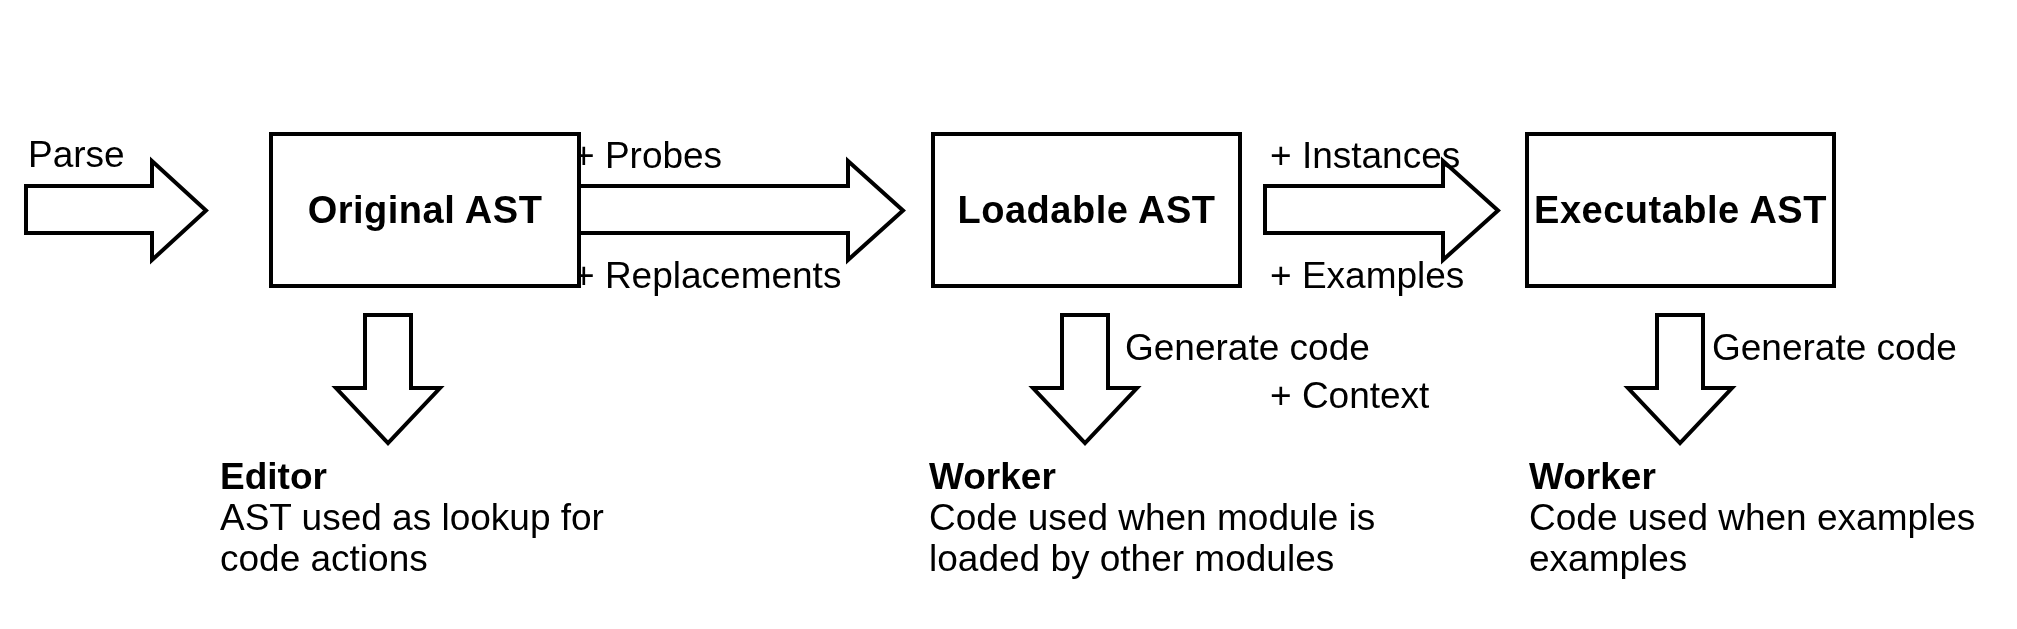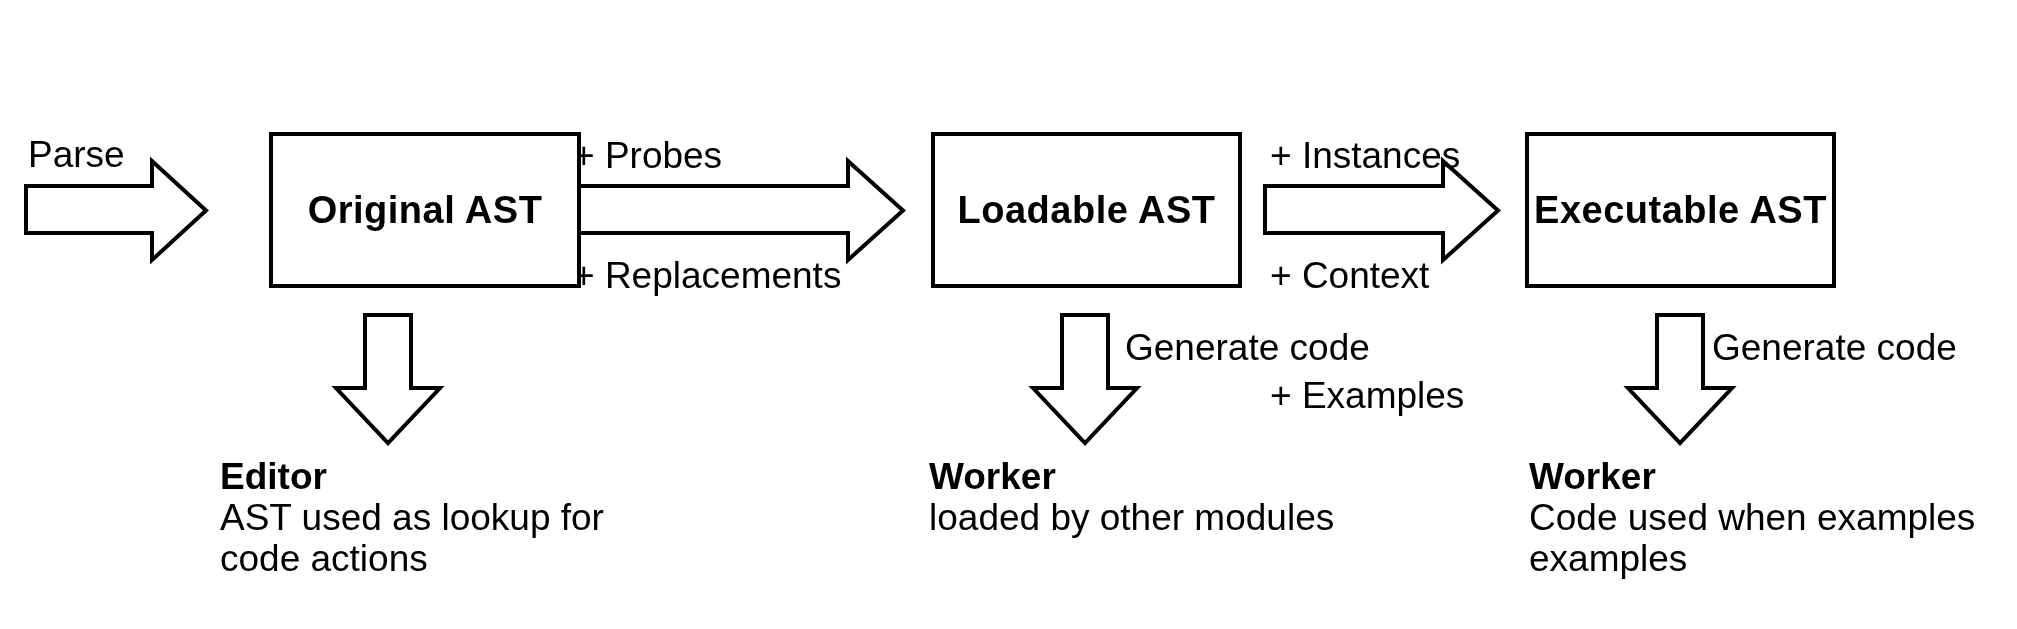--- a/index.html
+++ b/index.html
@@ -43,8 +43,8 @@
 
   <div class="label multiline" style="left:1270px;top:56px;">
     <div>+ Instances</div>
+    <div>+ Examples</div>
     <div>+ Context</div>
-    <div>+ Examples</div>
   </div>
 
   <div class="ast-box" style="left:232px;top:132px;width:312px;height:156px;margin-left:37px;">

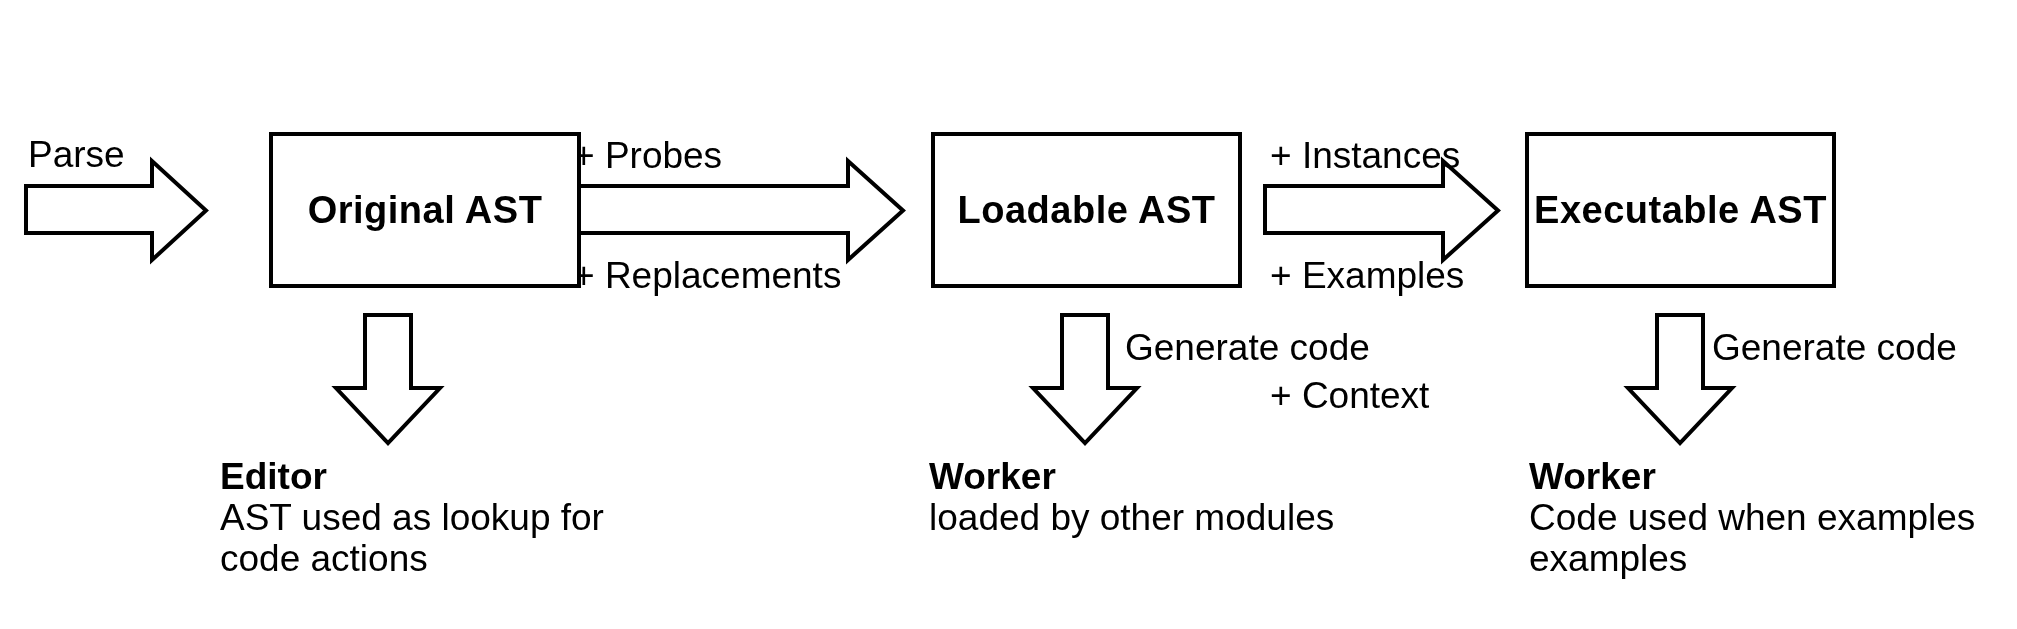--- a/index.html
+++ b/index.html
@@ -68,6 +68,7 @@
 
   <div class="output-block" style="left:929px;top:456px;">
     <div class="title">Worker</div>
+    <div>Code used when module is</div>
     <div>loaded by other modules</div>
   </div>
 

